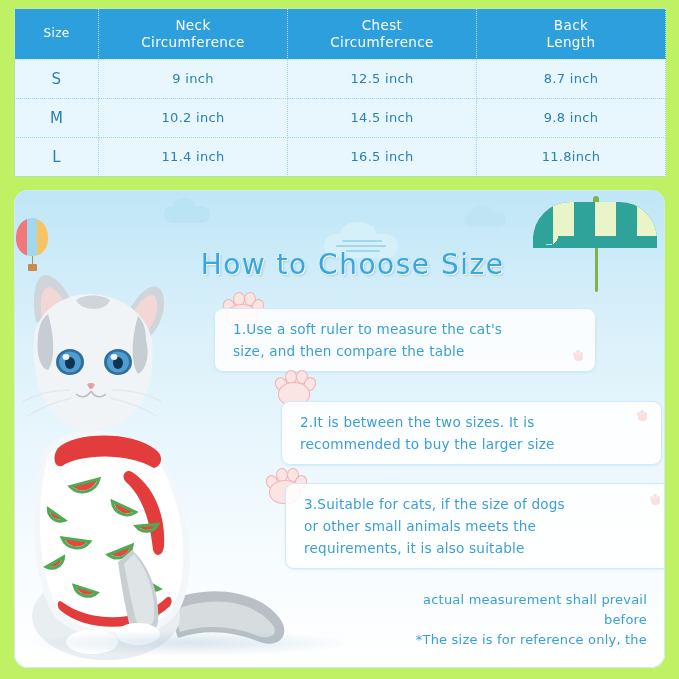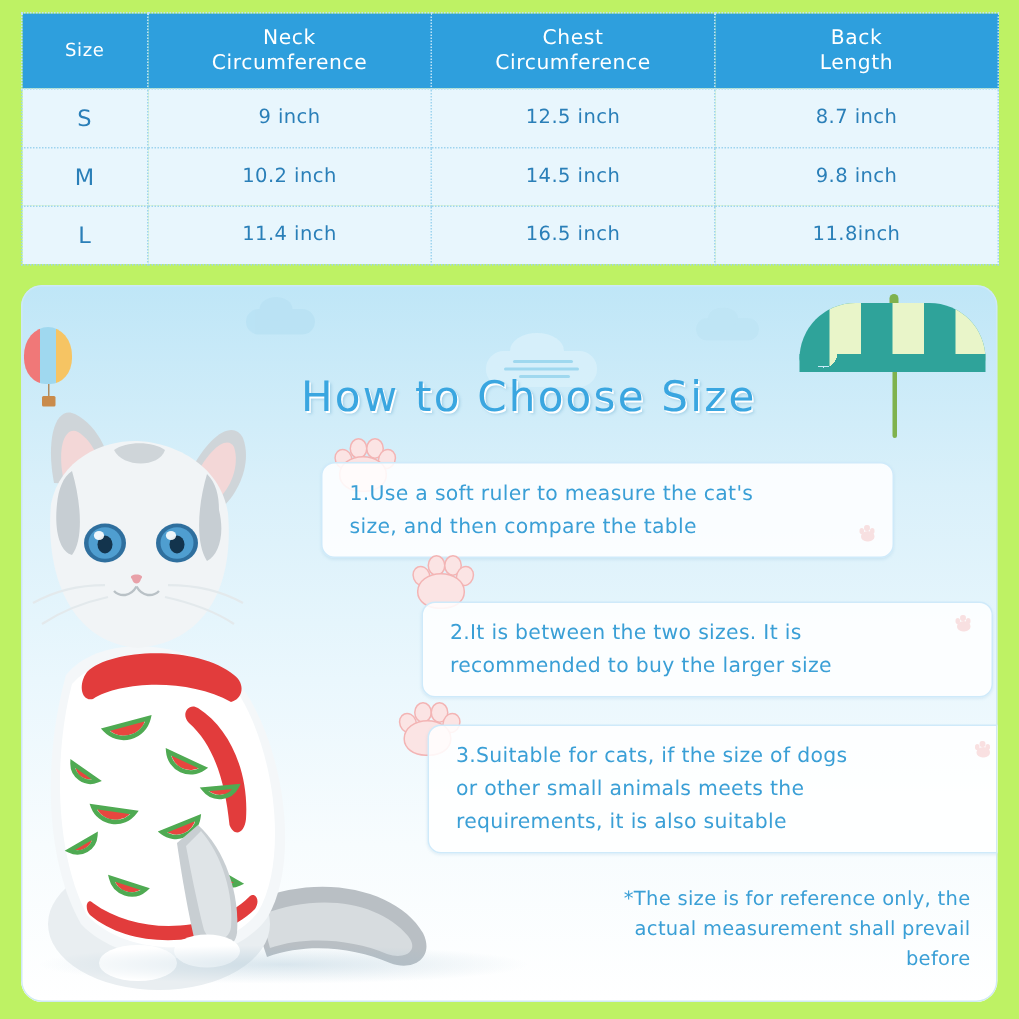--- a/index.html
+++ b/index.html
@@ -498,8 +498,8 @@
     </div>
 
     <div class="disclaimer">
+      <div>actual measurement shall prevail before</div>
       <div>*The size is for reference only, the</div>
-      <div>actual measurement shall prevail before</div>
     </div>
 
     <div class="floor-shadow"></div>

